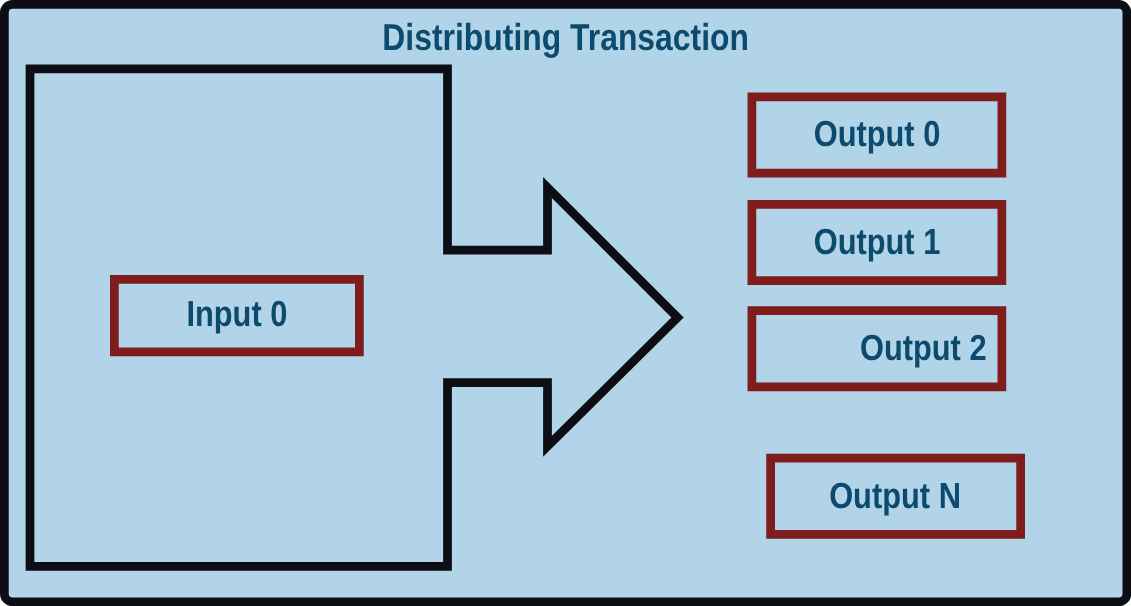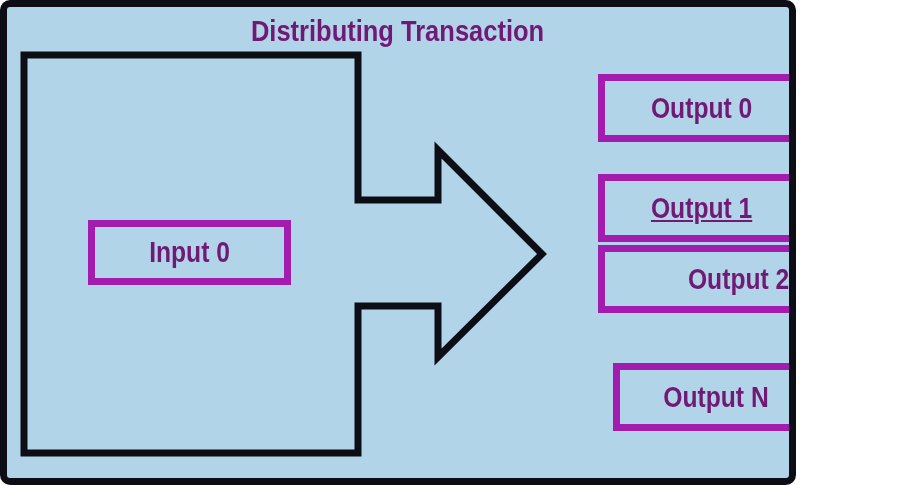--- a/index.html
+++ b/index.html
@@ -10,14 +10,14 @@
   }
   .frame {
     position: relative;
-    width: 796px;
+    width: 905px;
     height: 485px;
     box-sizing: border-box;
     background: #b2d4e8;
     border: 7px solid #0d0d16;
     border-radius: 10px;
     overflow: hidden;
-    color: #701a75;
+    color: #0c4a6e;
   }
   .diagram-title {
     position: absolute;

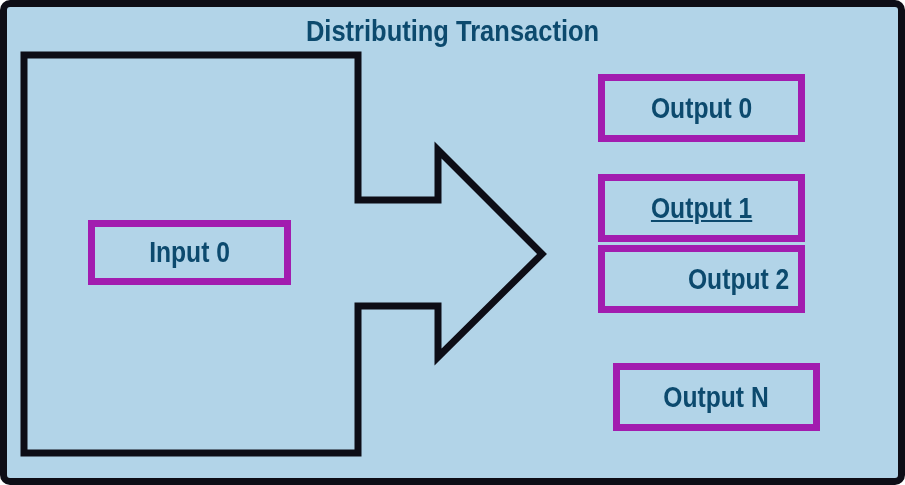--- a/index.html
+++ b/index.html
@@ -47,7 +47,7 @@
   .node {
     position: absolute;
     box-sizing: border-box;
-    border: 7px solid #a21caf;
+    border: 7px solid #7f1d1d;
     background: transparent;
     display: flex;
     align-items: center;

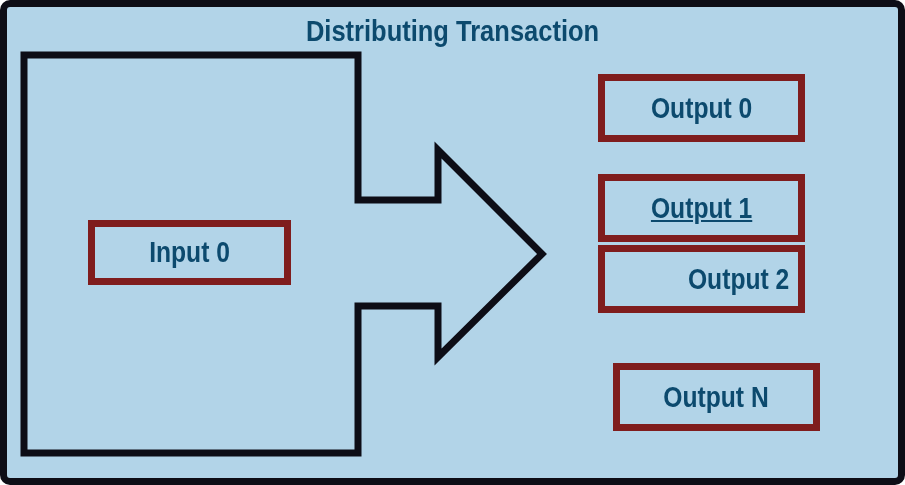--- a/index.html
+++ b/index.html
@@ -69,7 +69,7 @@
     height: 68px;
   }
   .output-0 { top: 67px;  }  
-  .output-1 { top: 167px; text-decoration: underline; }  
+  .output-1 { top: 153px; }  
   .output-2 { top: 238px; justify-content: flex-end; }  
   .output-n { top: 356px; margin-left: 15px; }  
 </style>

